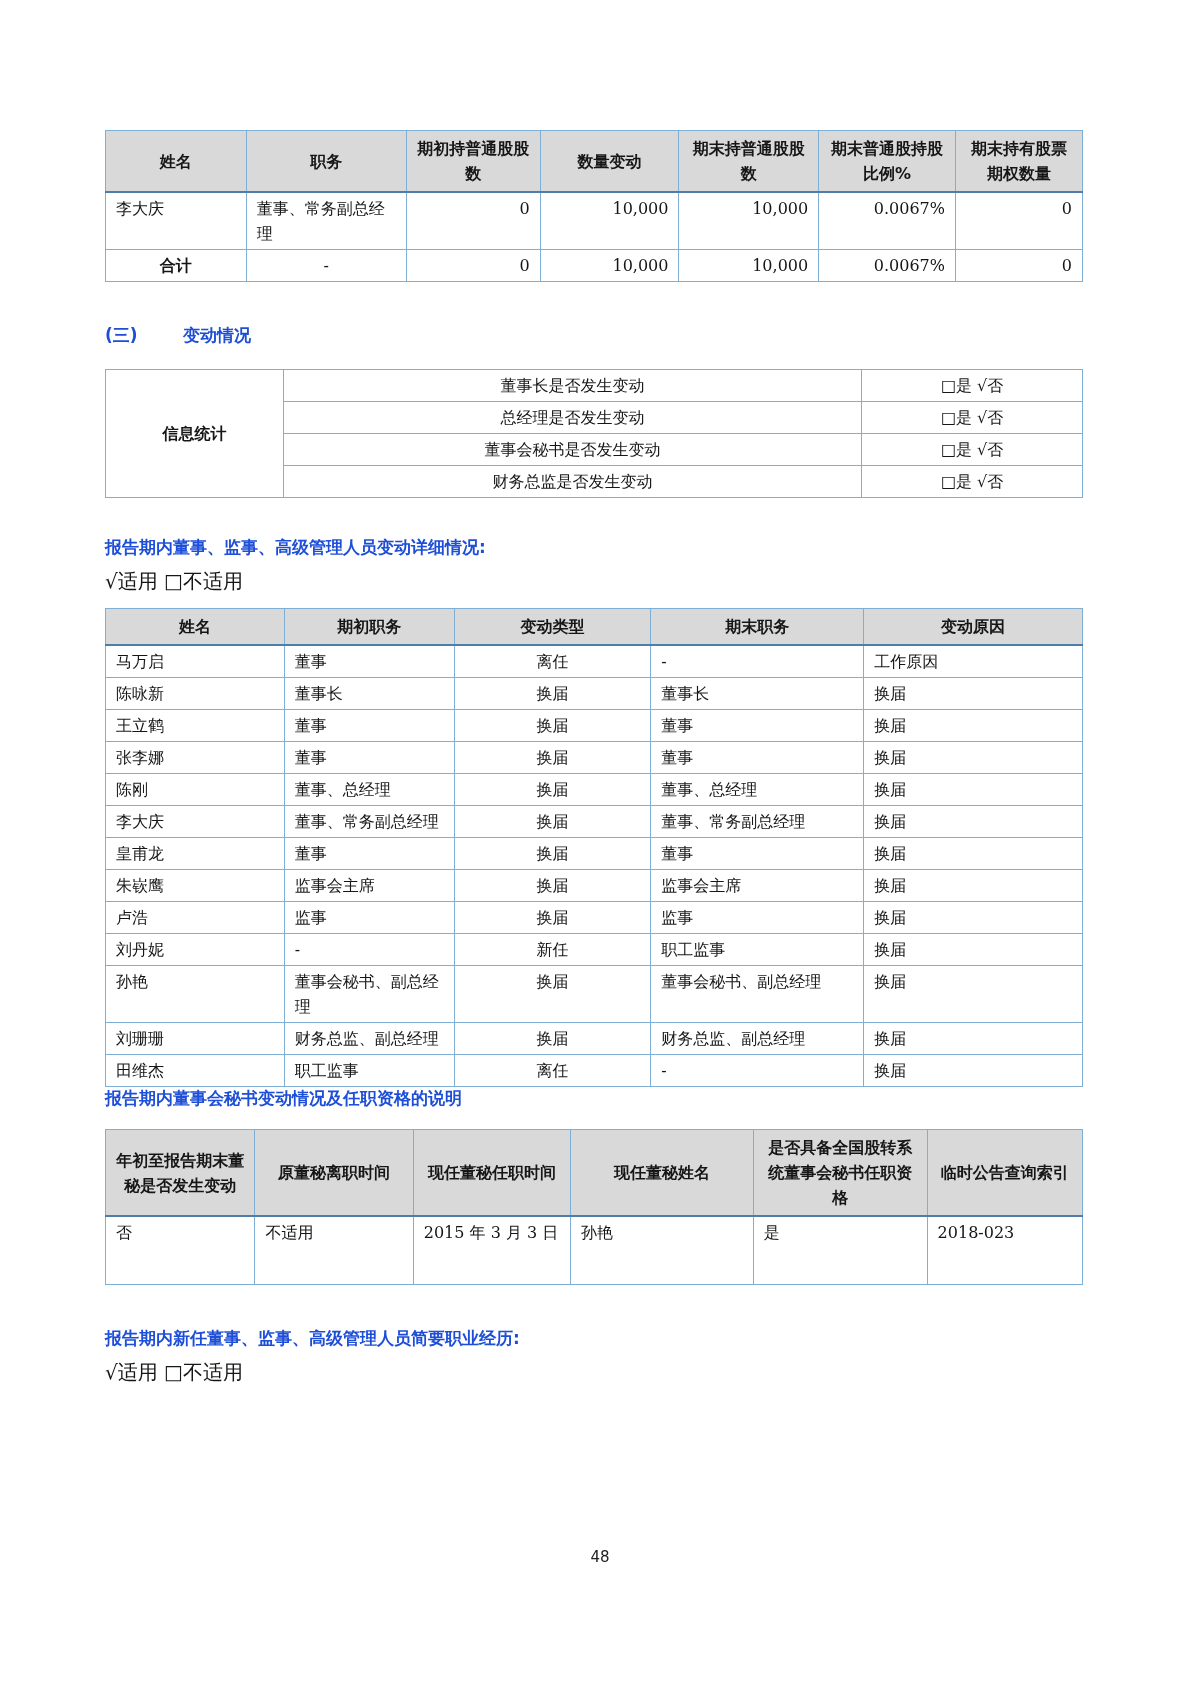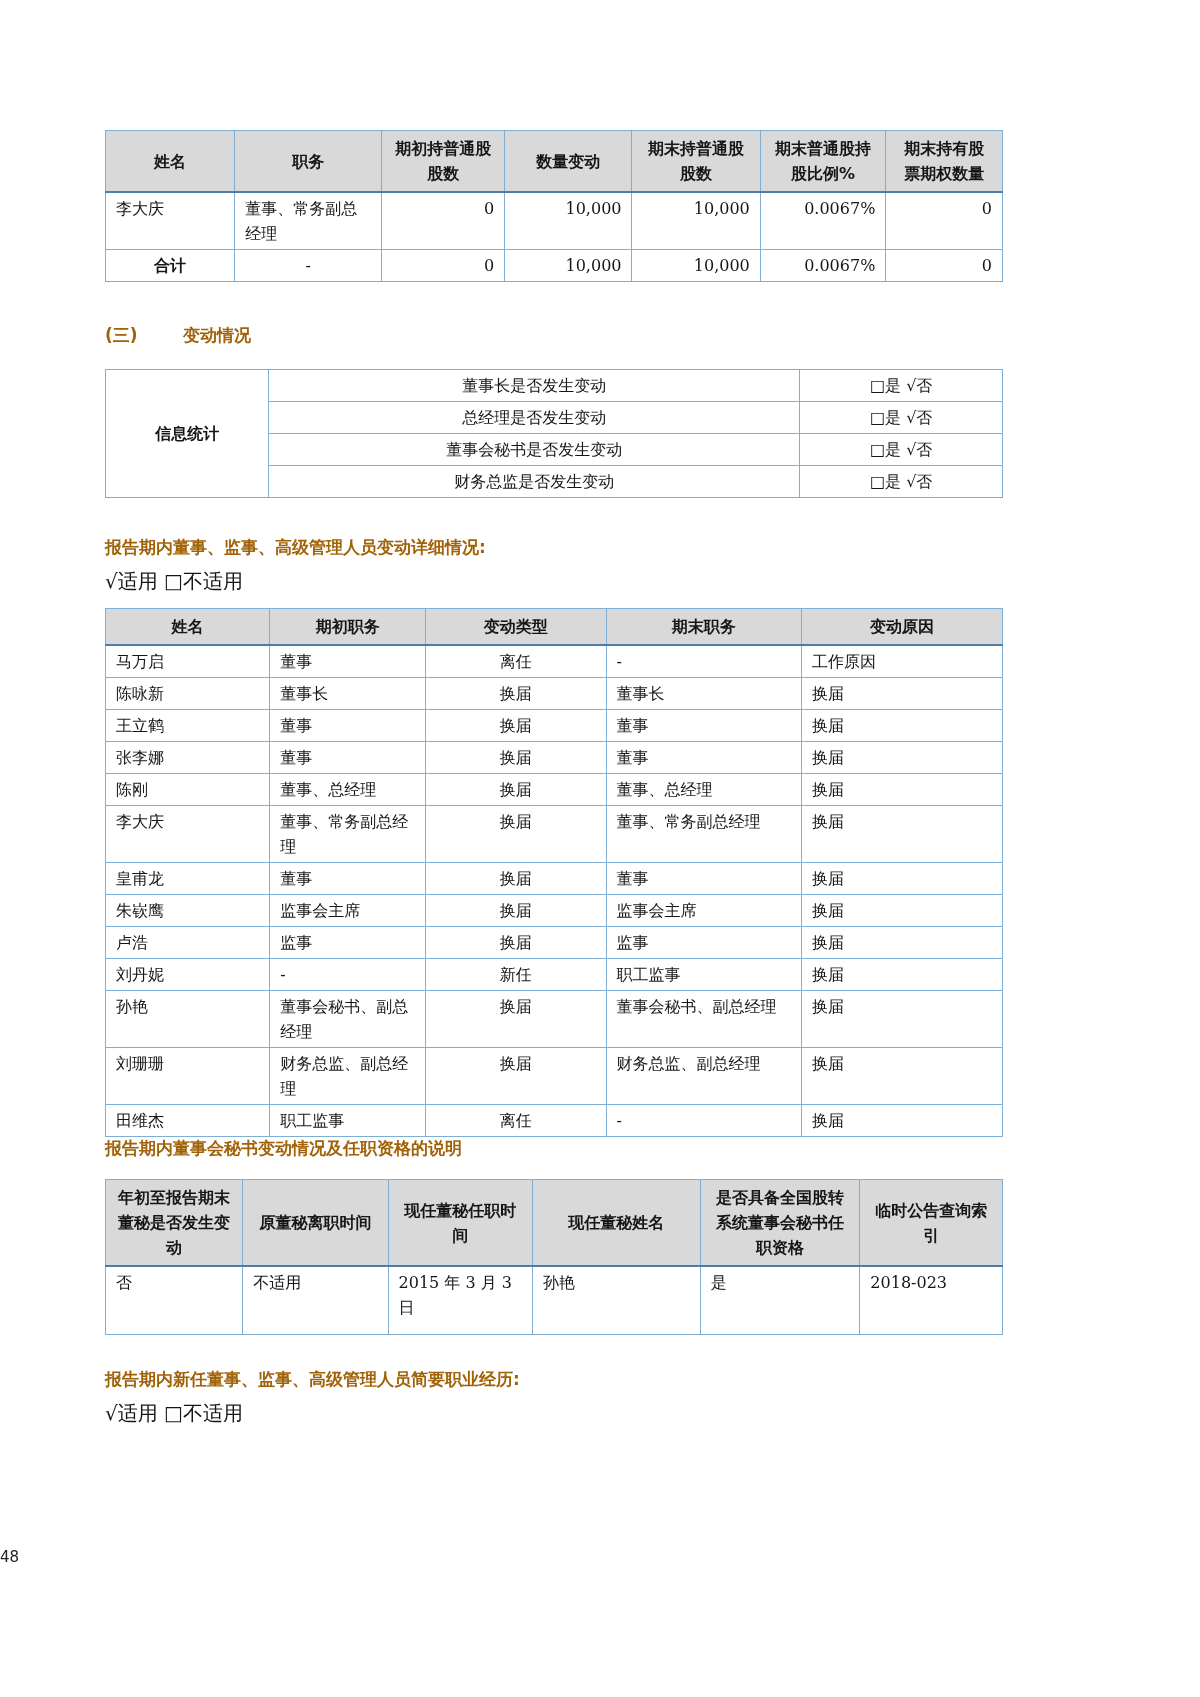--- a/index.html
+++ b/index.html
@@ -16,7 +16,7 @@
   .content {
     position:absolute;
     left:105px; top:130px;
-    width:898px;
+    width:978px;
   }
   table {
     width:100%;

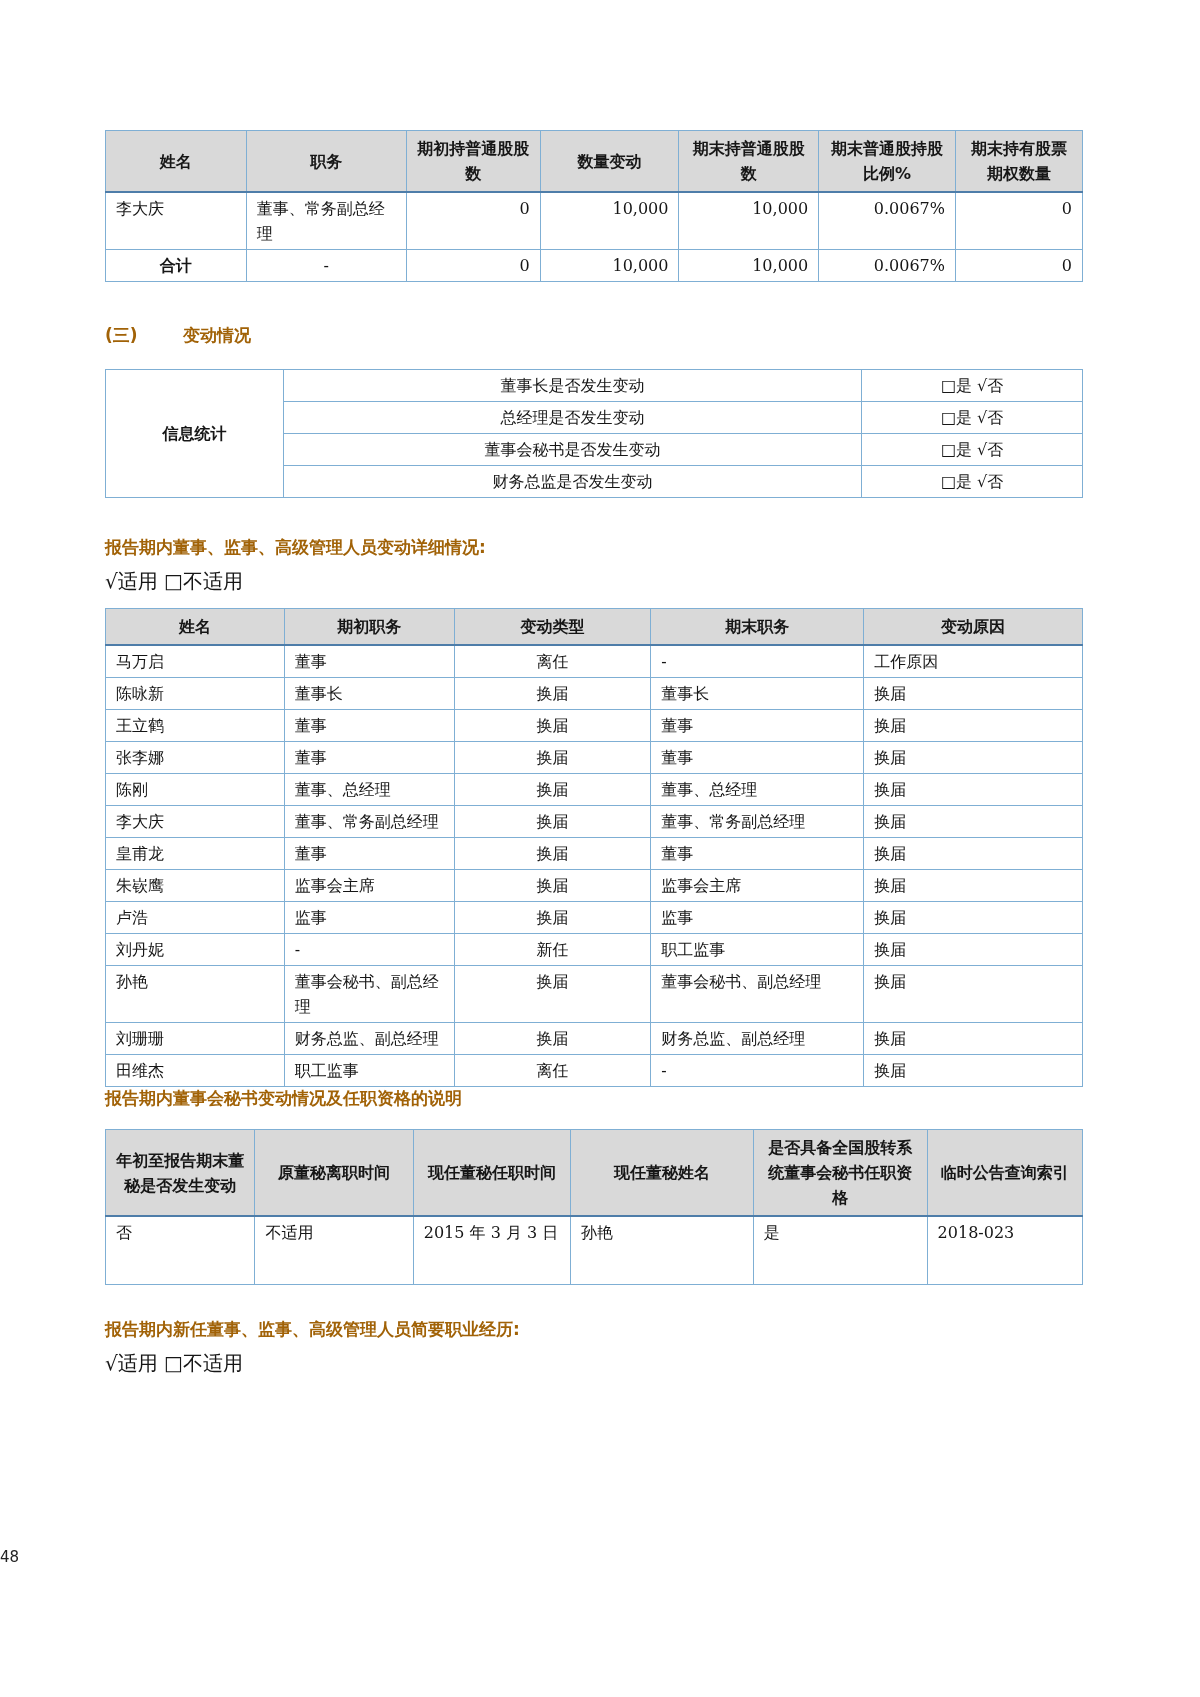--- a/index.html
+++ b/index.html
@@ -58,7 +58,7 @@
     font-family:"DejaVu Sans","Liberation Sans",sans-serif;
     font-weight:bold;
     font-size:17px;
-    color:#a16207;
+    color:#1d4ed8;
   }
   .sec-num { display:inline-block; min-width:78px; }
   .applicable { font-size:20px; margin-top:9px; }

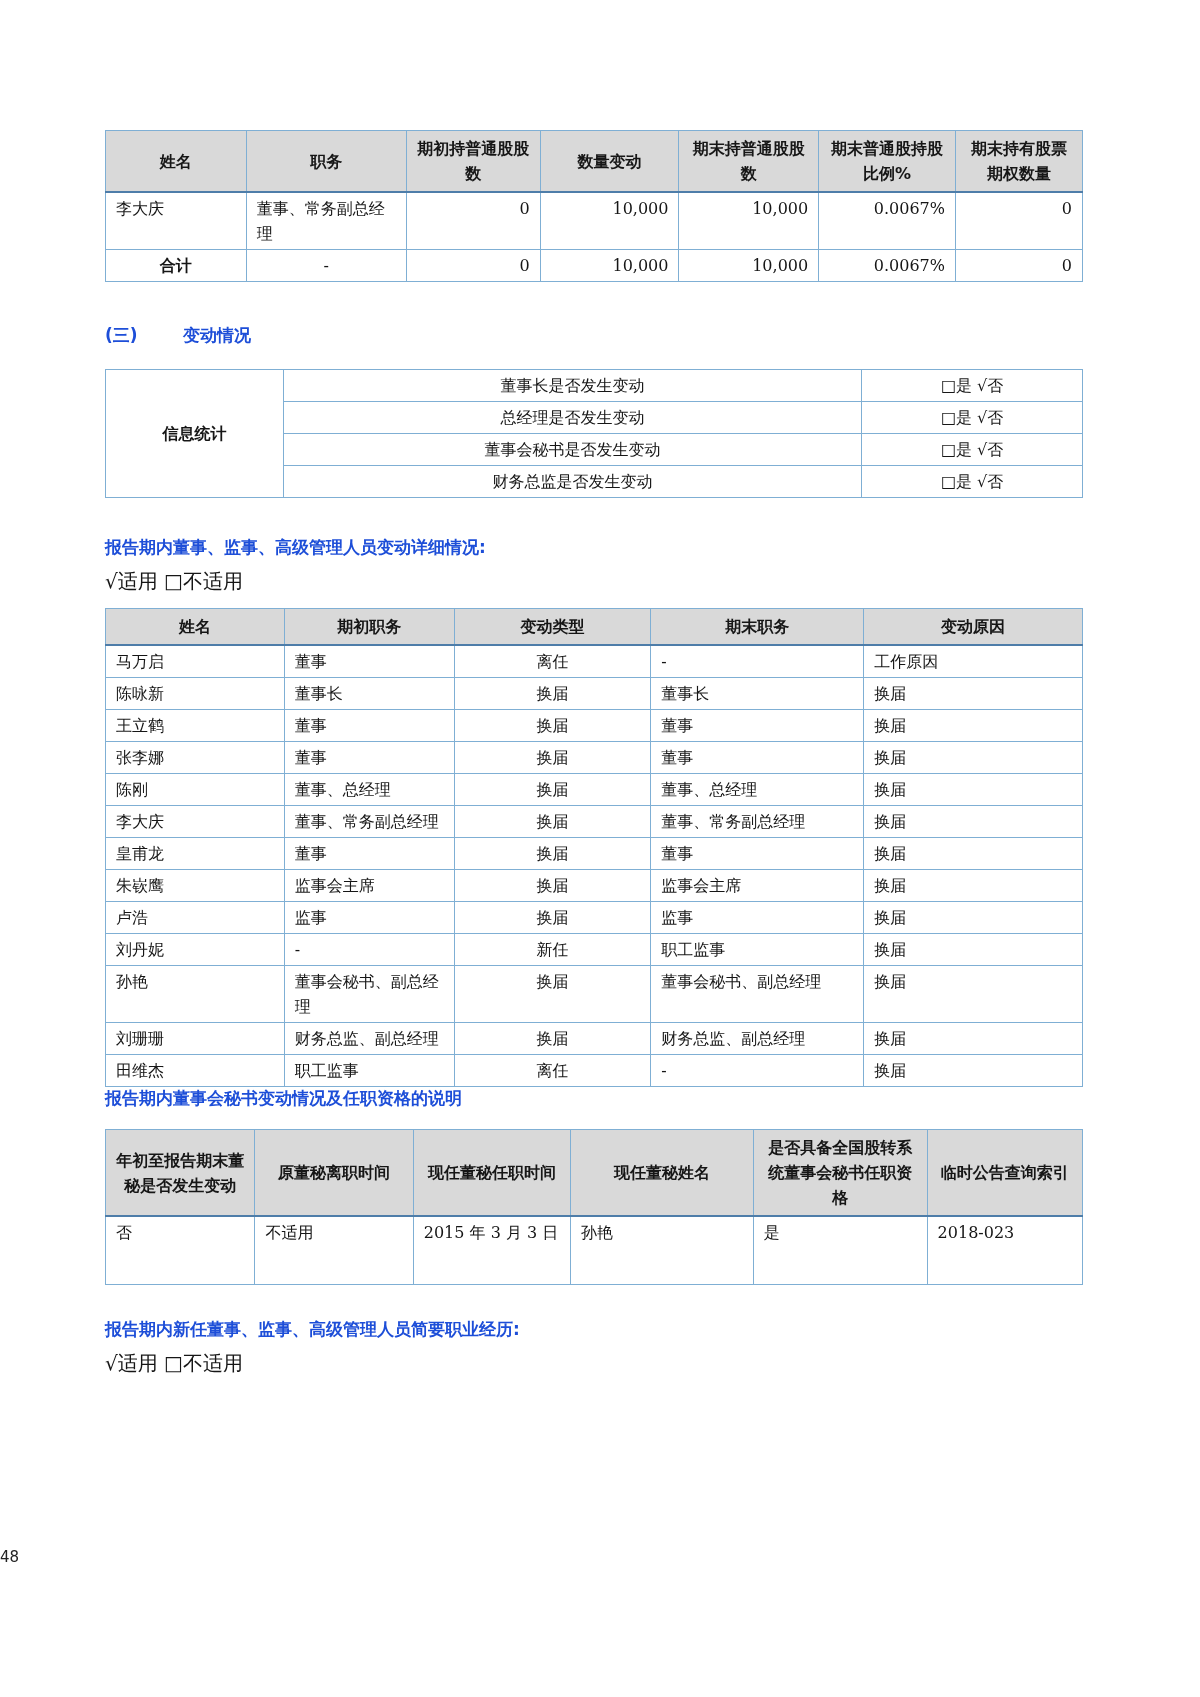--- a/index.html
+++ b/index.html
@@ -67,7 +67,7 @@
   .gap-c { margin-top:38px; }
   .gap-d { margin-top:13px; }
   .gap-e { }
-  .gap-f { margin-top:33px; }
+  .gap-f { margin-top:42px; }
   .page-num {
     position:absolute;
     left:0; right:0; top:1548px;

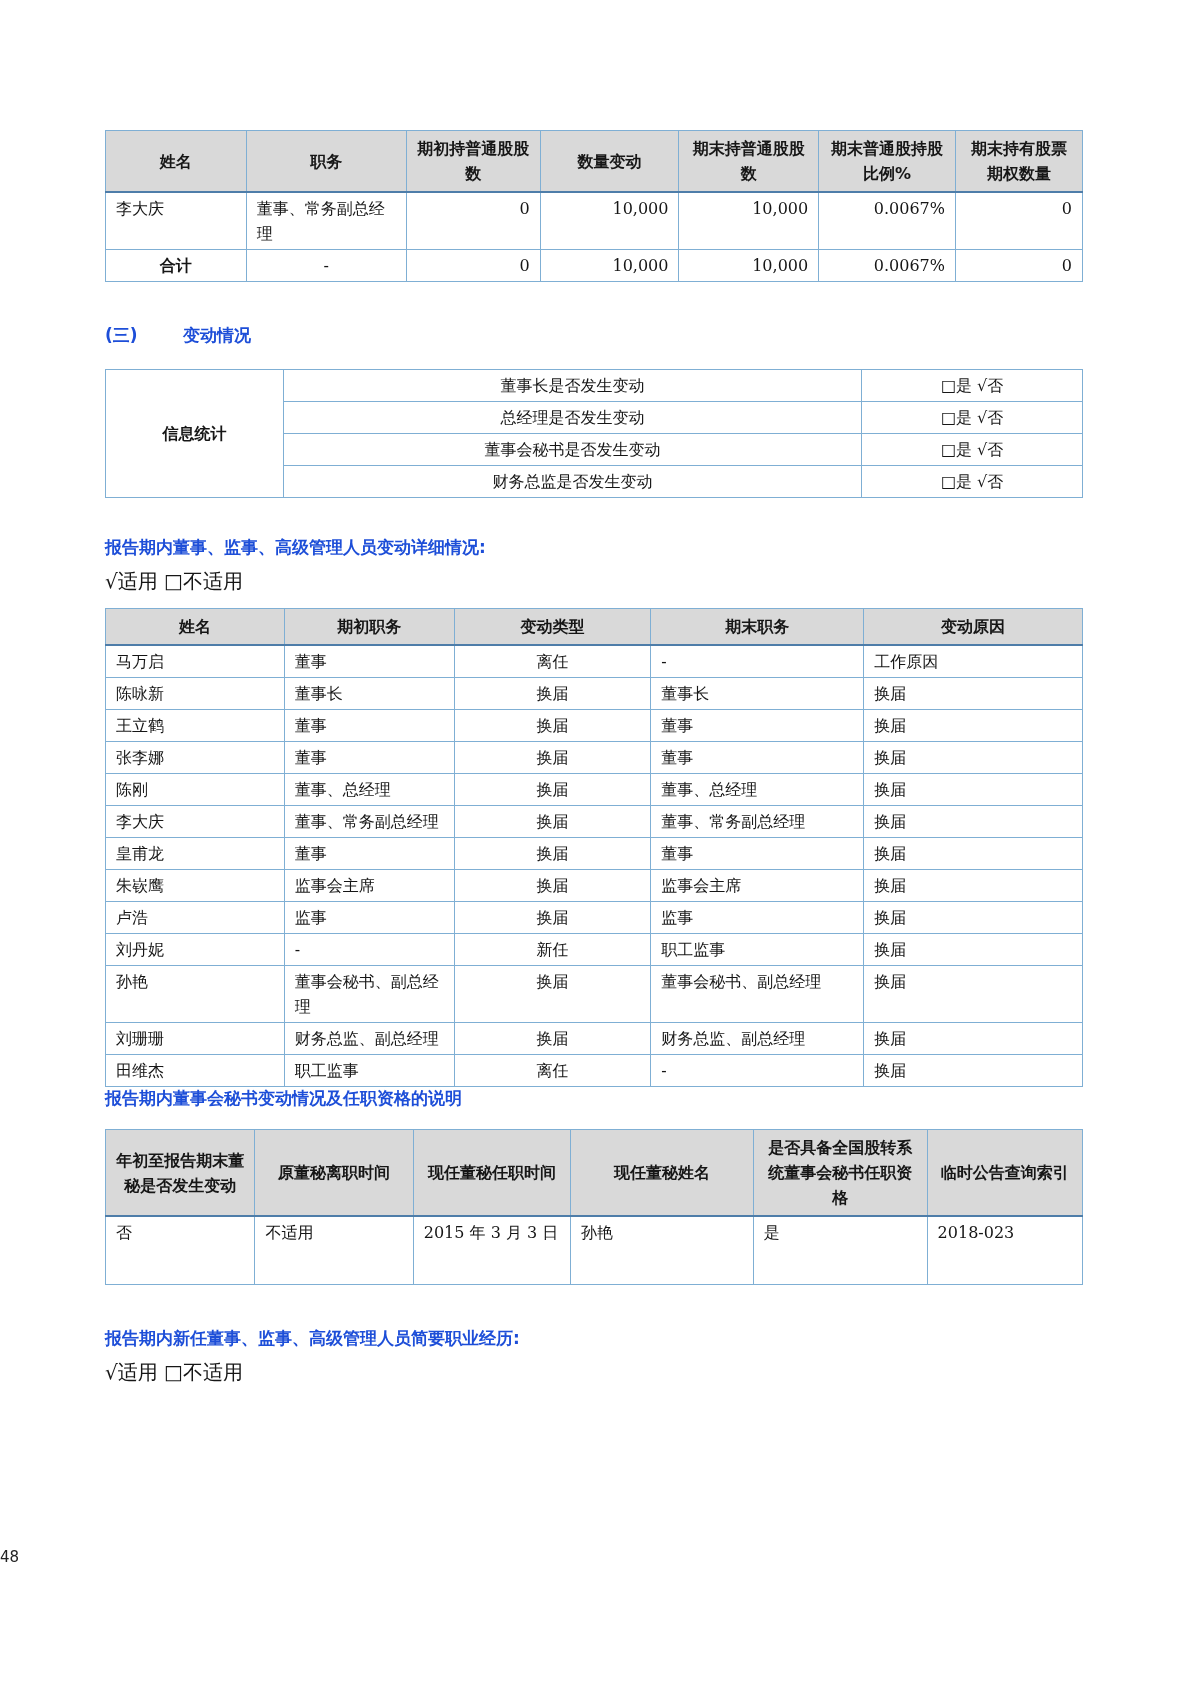--- a/index.html
+++ b/index.html
@@ -71,6 +71,7 @@
   .page-num {
     position:absolute;
     left:0; right:0; top:1548px;
+    text-align:center;
     font-family:"DejaVu Sans","Liberation Sans",sans-serif;
     font-size:15px;
     color:#222;

